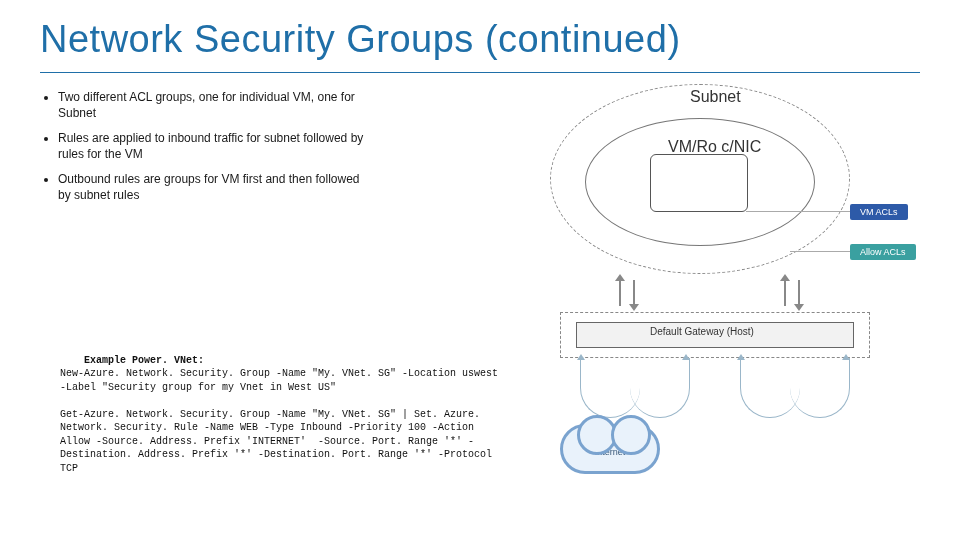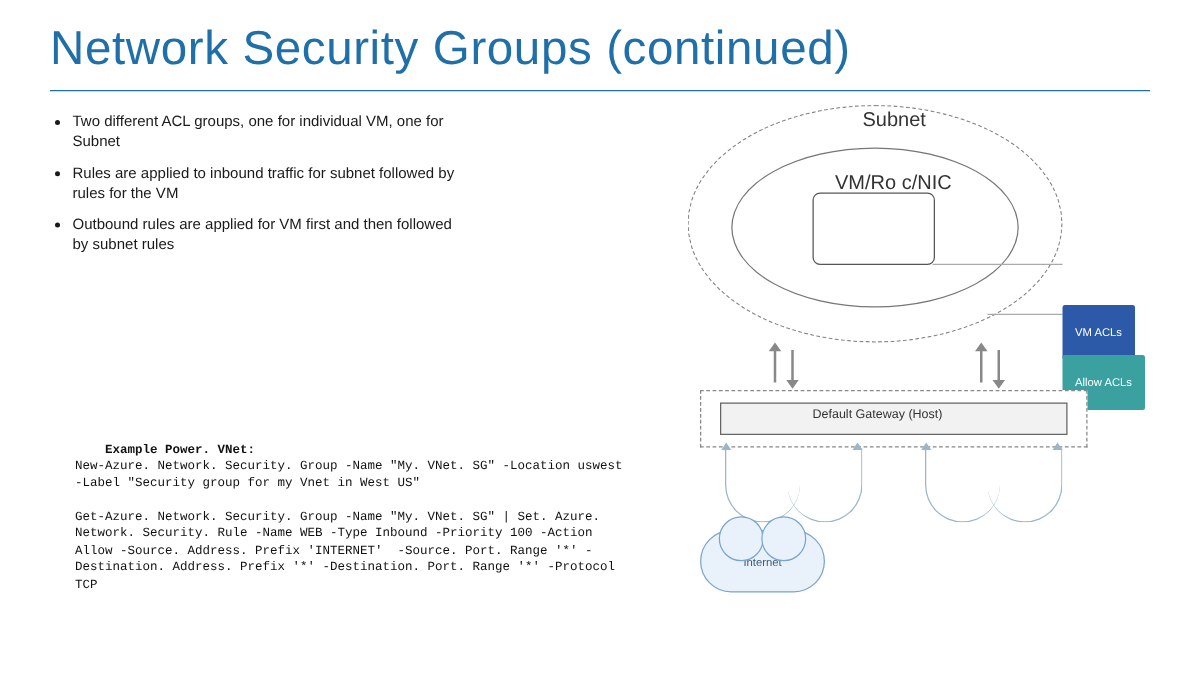--- a/index.html
+++ b/index.html
@@ -237,7 +237,7 @@
     <ul>
       <li>Two different ACL groups, one for individual VM, one for Subnet</li>
       <li>Rules are applied to inbound traffic for subnet followed by rules for the VM</li>
-      <li>Outbound rules are applied for VM first and then followed by subnet rules</li>
+      <li>Outbound rules are groups for VM first and then followed by subnet rules</li>
     </ul>
   </div>
 

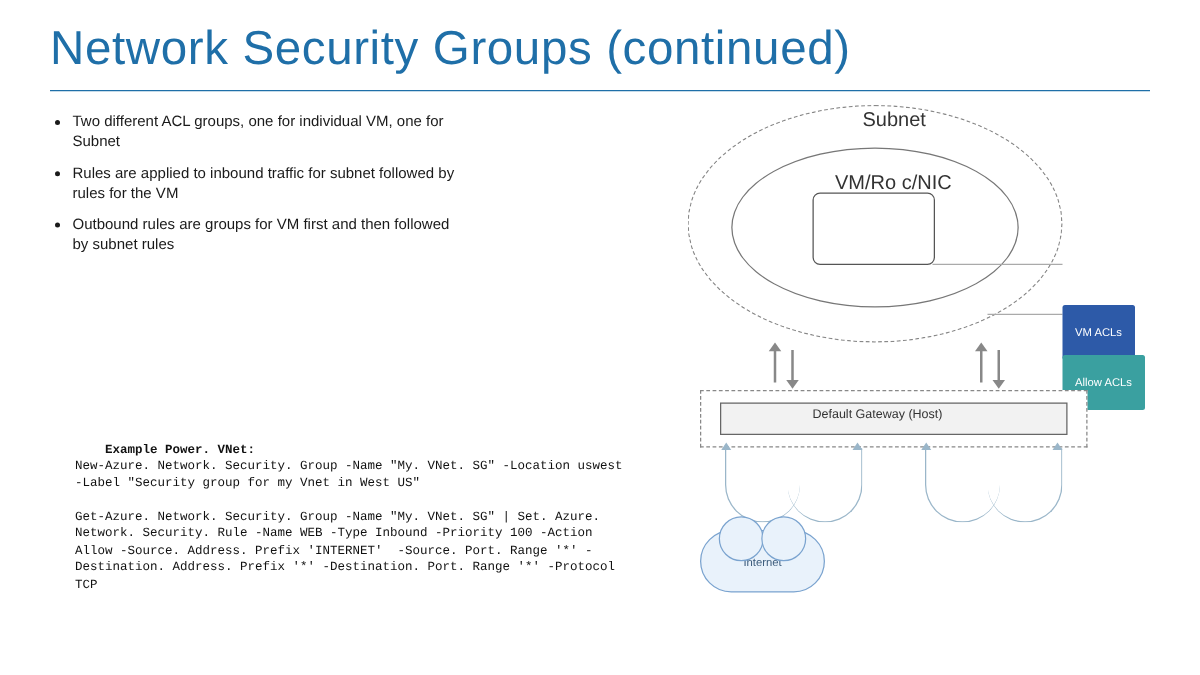--- a/index.html
+++ b/index.html
@@ -102,10 +102,9 @@
     position: absolute;
     font-size: 9px;
     color: #fff;
-    padding: 17px 10px;
+    padding: 3px 10px;
     border-radius: 2px;
     white-space: nowrap;
-    margin-top: 40px;
   }
   .lb-vm     { background: #2d5aa8; left: 320px; top: 130px; }
   .lb-subnet { background: #3aa0a0; left: 320px; top: 170px; }

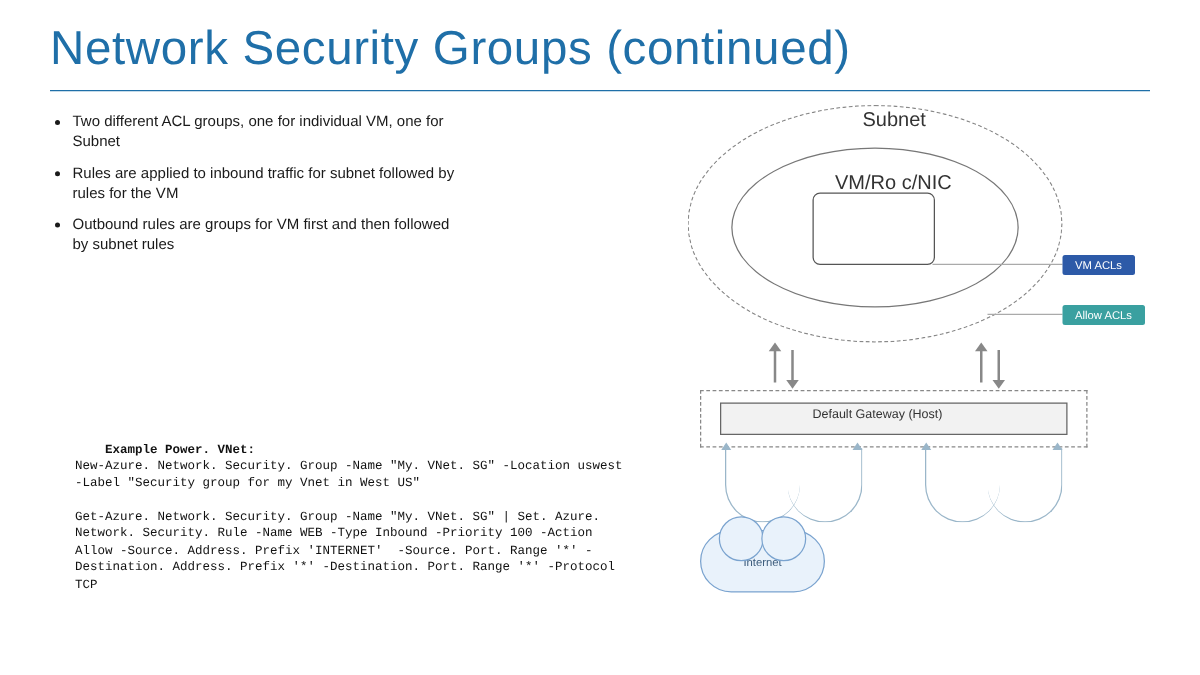--- a/index.html
+++ b/index.html
@@ -170,7 +170,7 @@
   .cloud {
     position: absolute;
     width: 100px; height: 50px;
-    border: 1px solid #701a75;
+    border: 3px solid #701a75;
     border-radius: 35px;
     background: #edf4fb;
     box-sizing: border-box;

